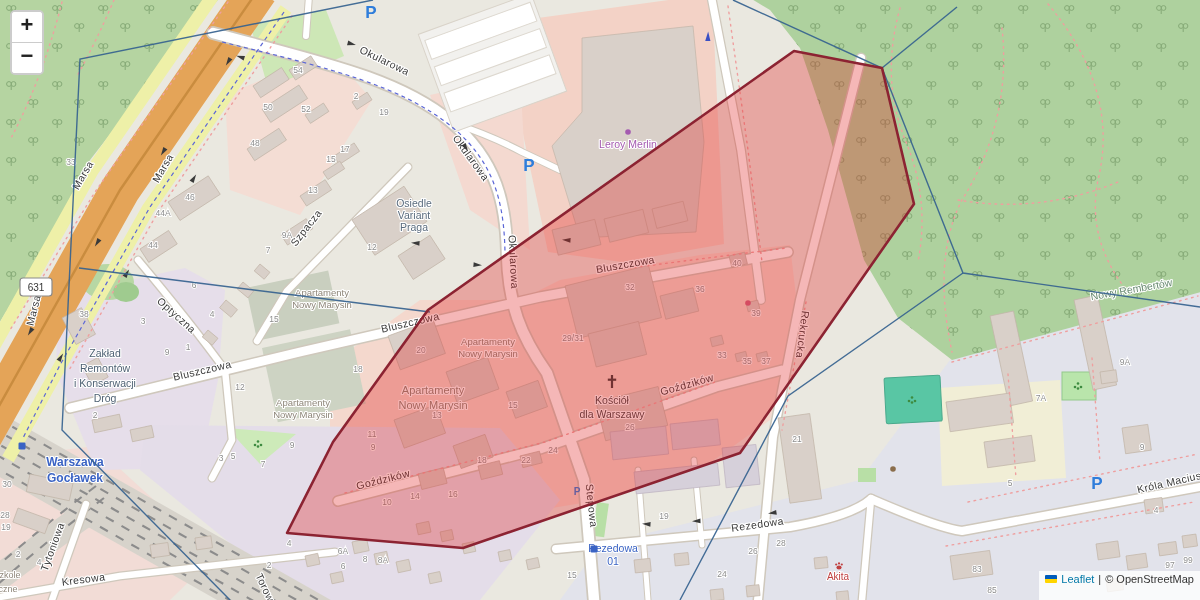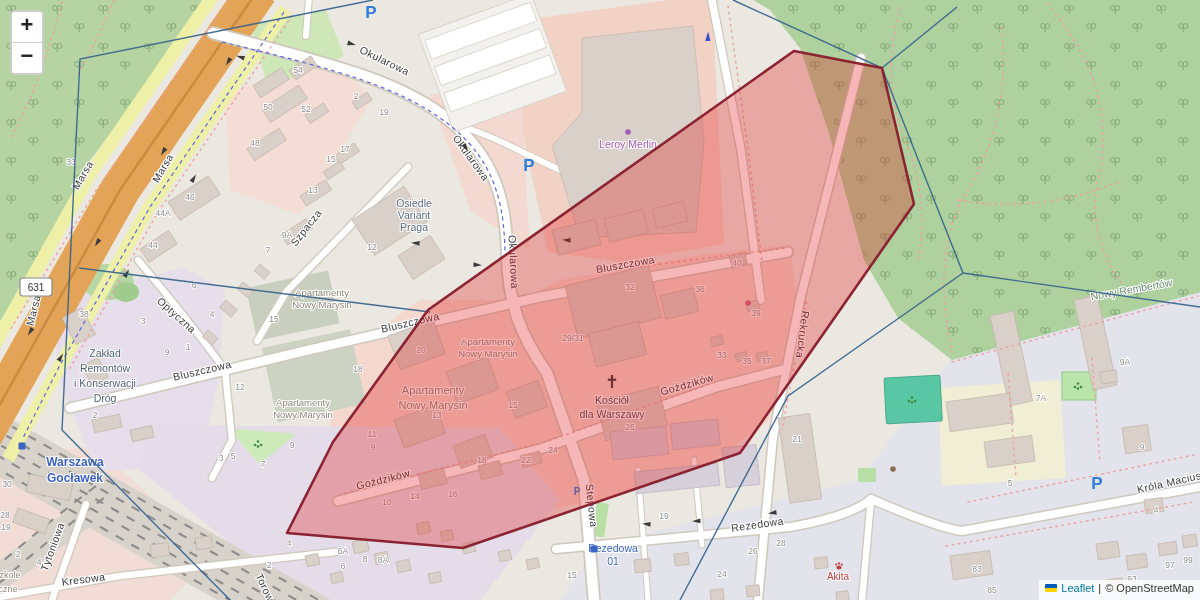--- a/index.html
+++ b/index.html
@@ -29,7 +29,7 @@
     text-decoration:none;user-select:none}
   .zoomctl a:first-child{border-bottom:1px solid #ccc}
   .attrib{position:absolute;right:0;bottom:0;background:rgba(255,255,255,.8);
-    padding:1px 6px 5px 6px;font-size:11px;color:#333;display:flex;align-items:center;
+    padding:1px 6px 14px 6px;font-size:11px;color:#333;display:flex;align-items:center;
     gap:4px;z-index:10;line-height:14px}
   .attrib a{color:#0078a8;text-decoration:none}
   .flag{width:12px;height:8px;display:inline-block;

